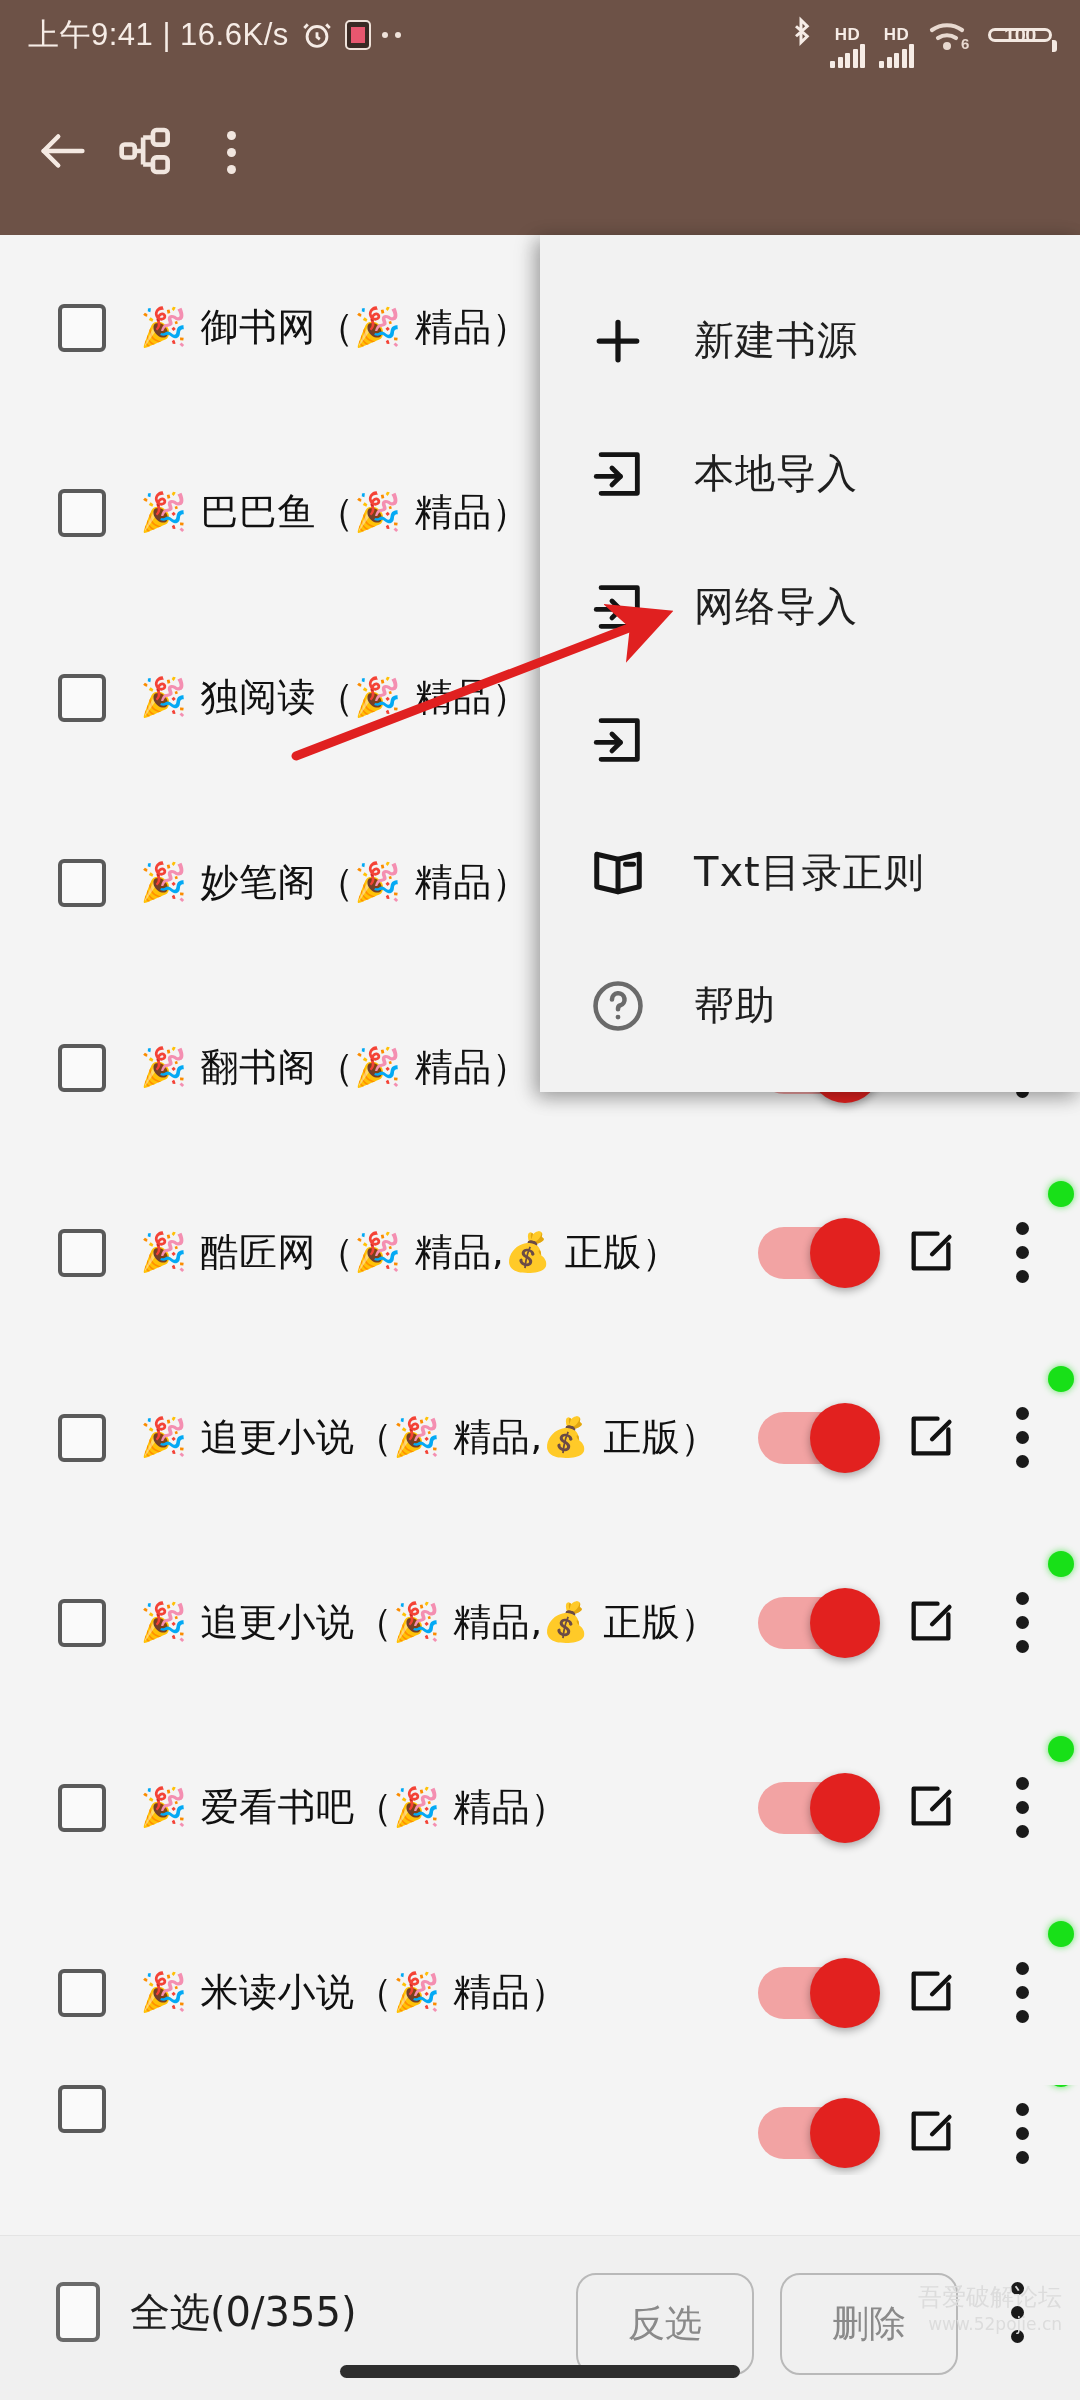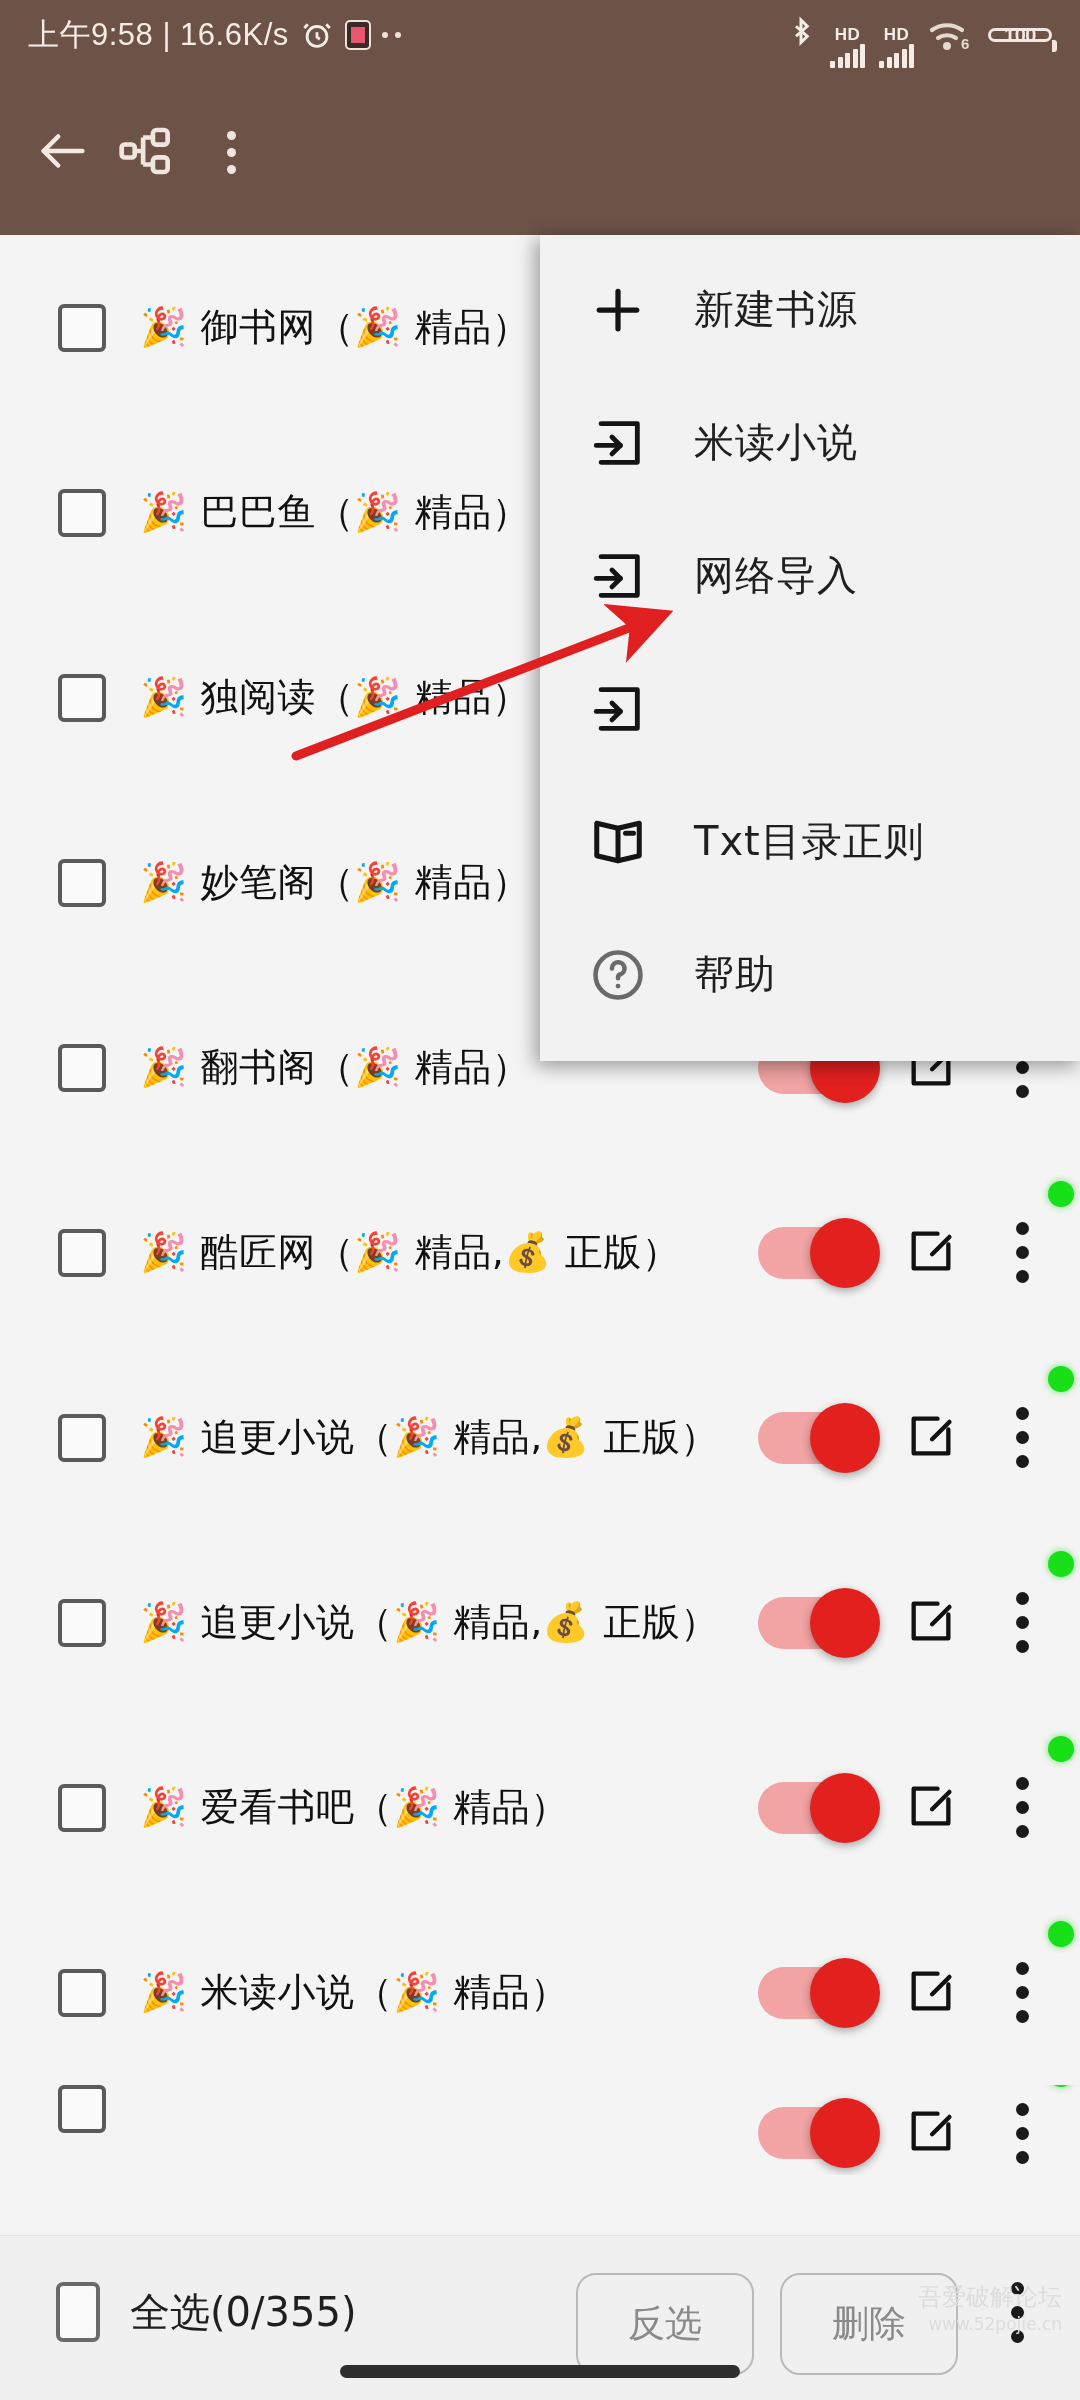--- a/index.html
+++ b/index.html
@@ -156,7 +156,7 @@
 
   <div class="statusbar">
     <div class="sb-left">
-      <span class="sb-time">上午9:58 | 16.6K/s</span>
+      <span class="sb-time">上午9:41 | 16.6K/s</span>
       <span class="ic alarm-ic">
         <svg width="34" height="34" viewBox="0 0 24 24" fill="none" stroke="#f6ece6" stroke-width="2">
           <circle cx="12" cy="13" r="7"></circle>

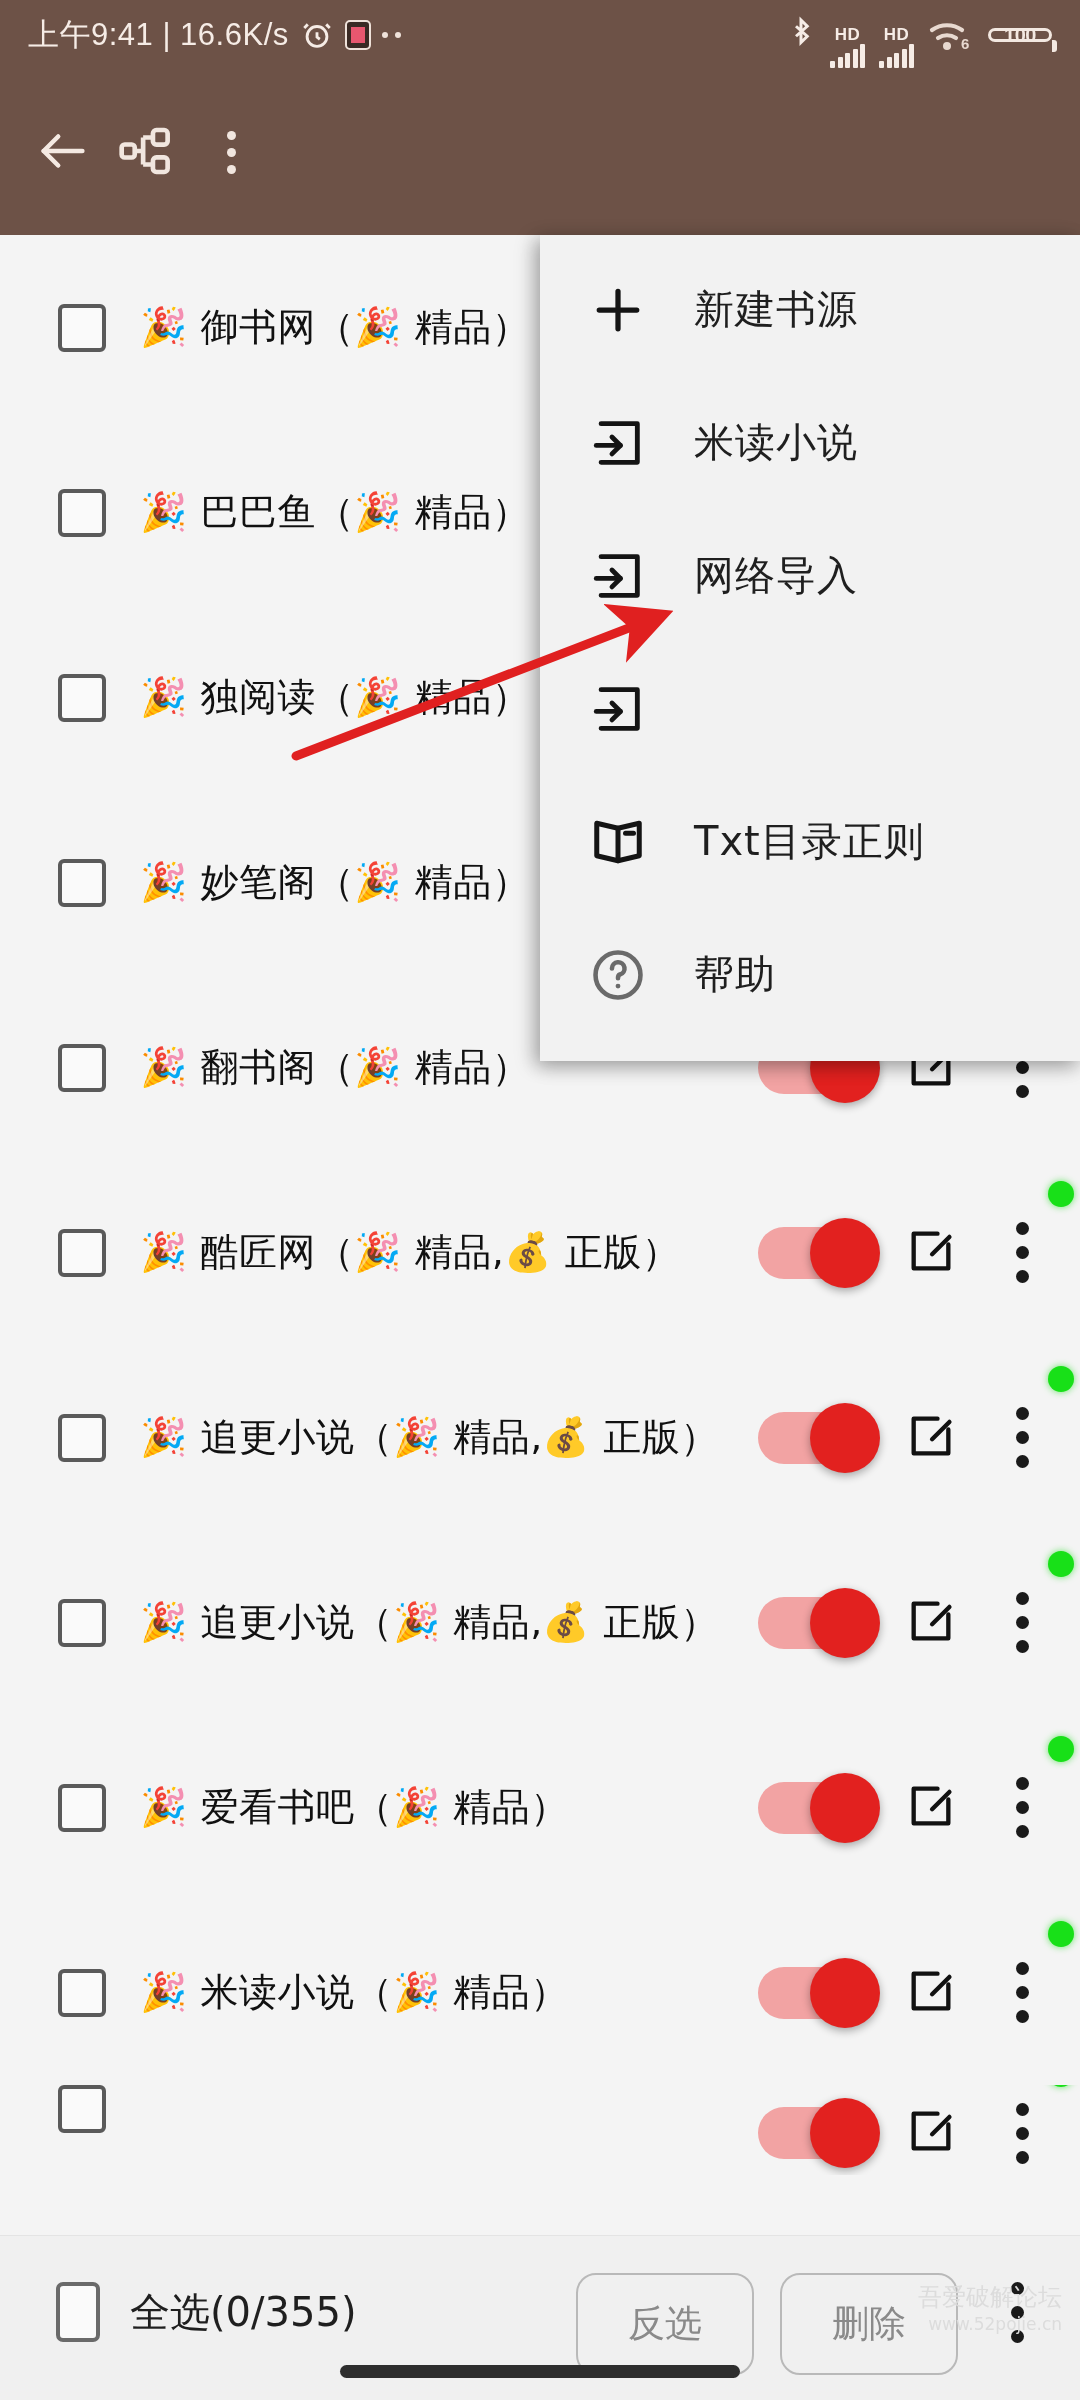--- a/index.html
+++ b/index.html
@@ -105,7 +105,7 @@
     position:absolute; left:540px; top:235px; width:540px;
     background:#f2f2f2; z-index:9;
     box-shadow:-7px 4px 18px rgba(0,0,0,.22), 0 6px 18px rgba(0,0,0,.20);
-    padding:8px 0 20px 0;
+    padding:39px 0 20px 0;
   }
   .mitem { height:133px; display:flex; align-items:center; padding-left:46px; gap:44px; }
   .mi-ic { width:64px;height:64px;display:flex;align-items:center;justify-content:center;flex:0 0 auto; }

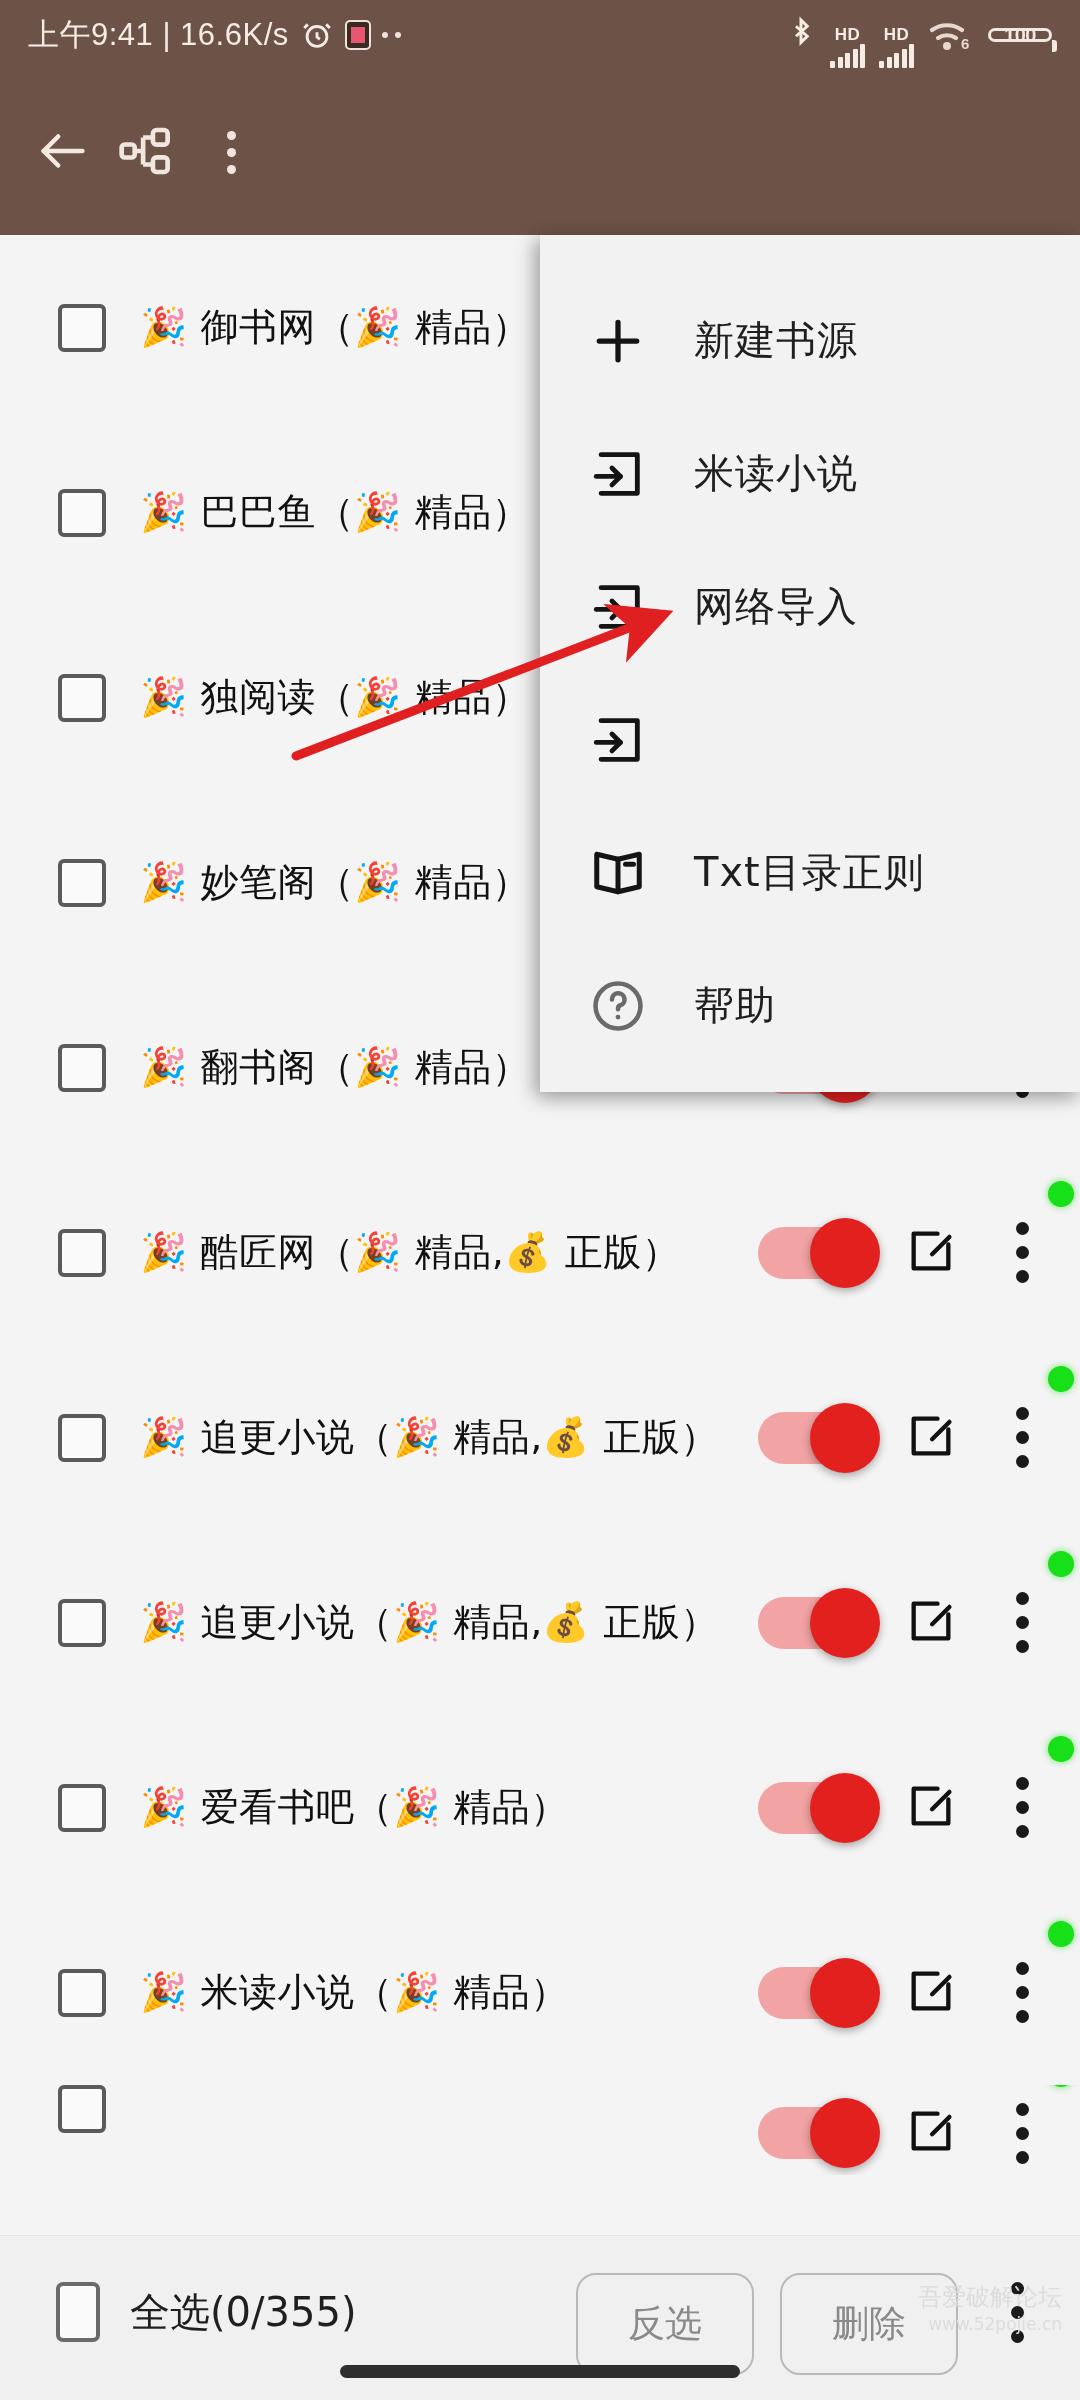--- a/index.html
+++ b/index.html
@@ -453,7 +453,7 @@
             <path d="M9.5 9.5 13 13l-3.5 3.5"></path>
         </svg>
       </span>
-      <span class="mi-label">米读小说</span>
+      <span class="mi-label">本地导入</span>
     </div>
 
     <div class="mitem">

